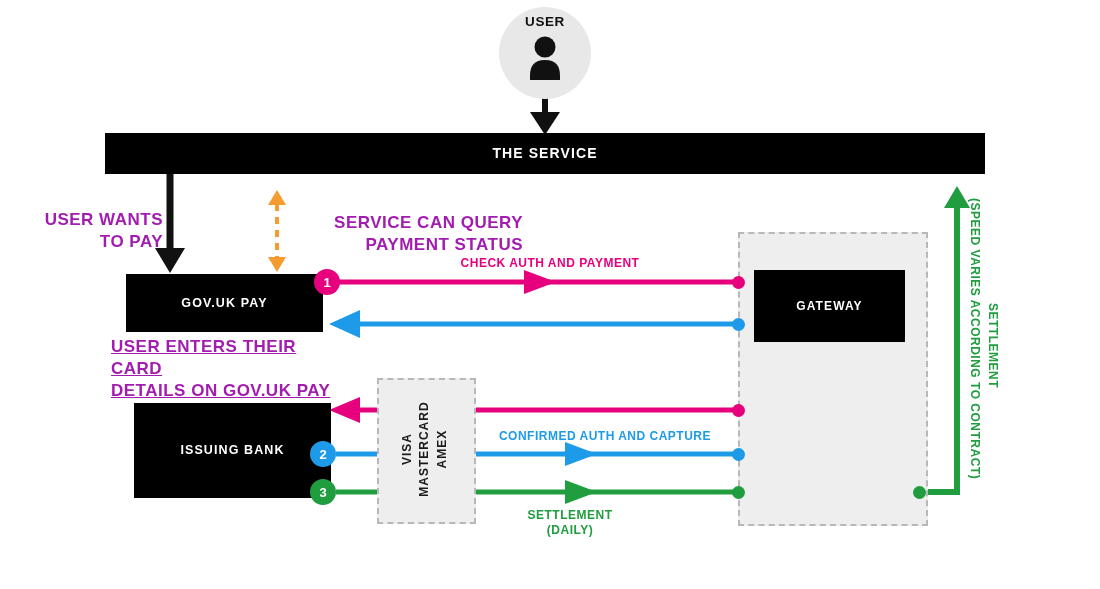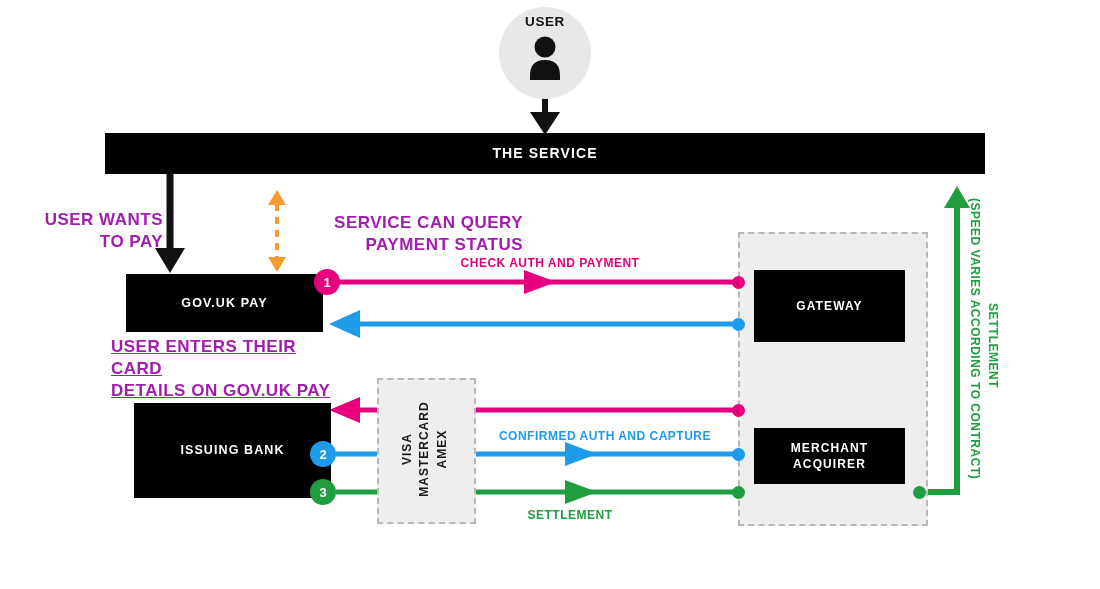--- a/index.html
+++ b/index.html
@@ -290,12 +290,6 @@
 
   <div class="abs blackbox gateway-box">GATEWAY</div>
 
-  <div class="abs blackbox acquirer-box">
-    <div>
-      <div>MERCHANT</div>
-      <div>ACQUIRER</div>
-    </div>
-  </div>
 
   <div class="abs dot pink" style="left:732px; top:276px;"></div>
   <div class="abs dot blue" style="left:732px; top:318px;"></div>

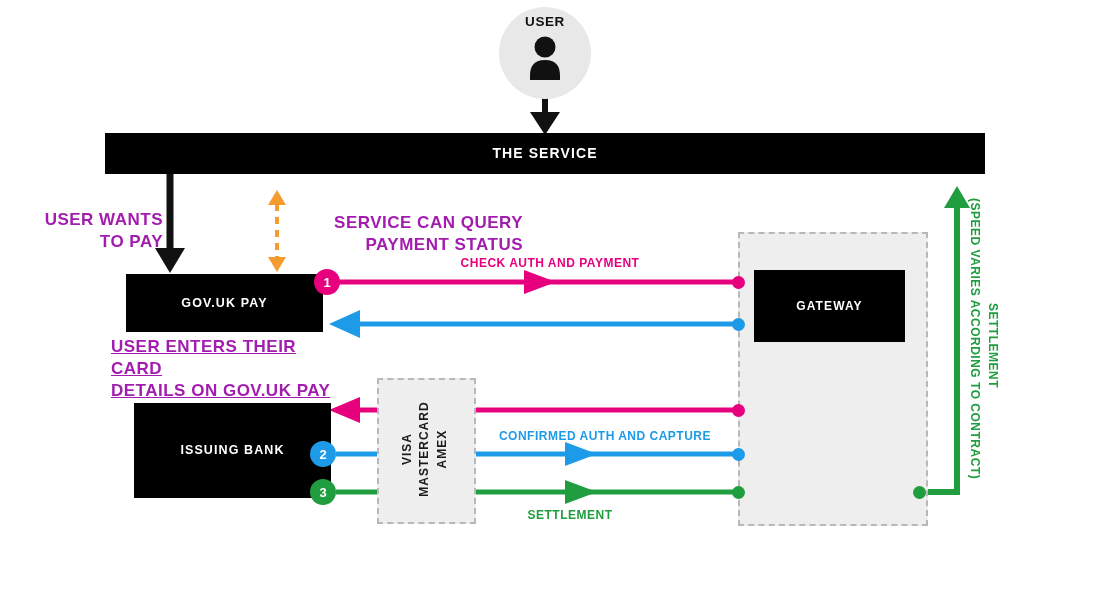--- a/index.html
+++ b/index.html
@@ -323,6 +323,7 @@
 
   <div class="abs flow-label lbl-settle-daily">
     <div>SETTLEMENT</div>
+    <div>(DAILY)</div>
   </div>
 
   <div class="abs" style="left:968px; top:198px; width:40px; height:320px;">

